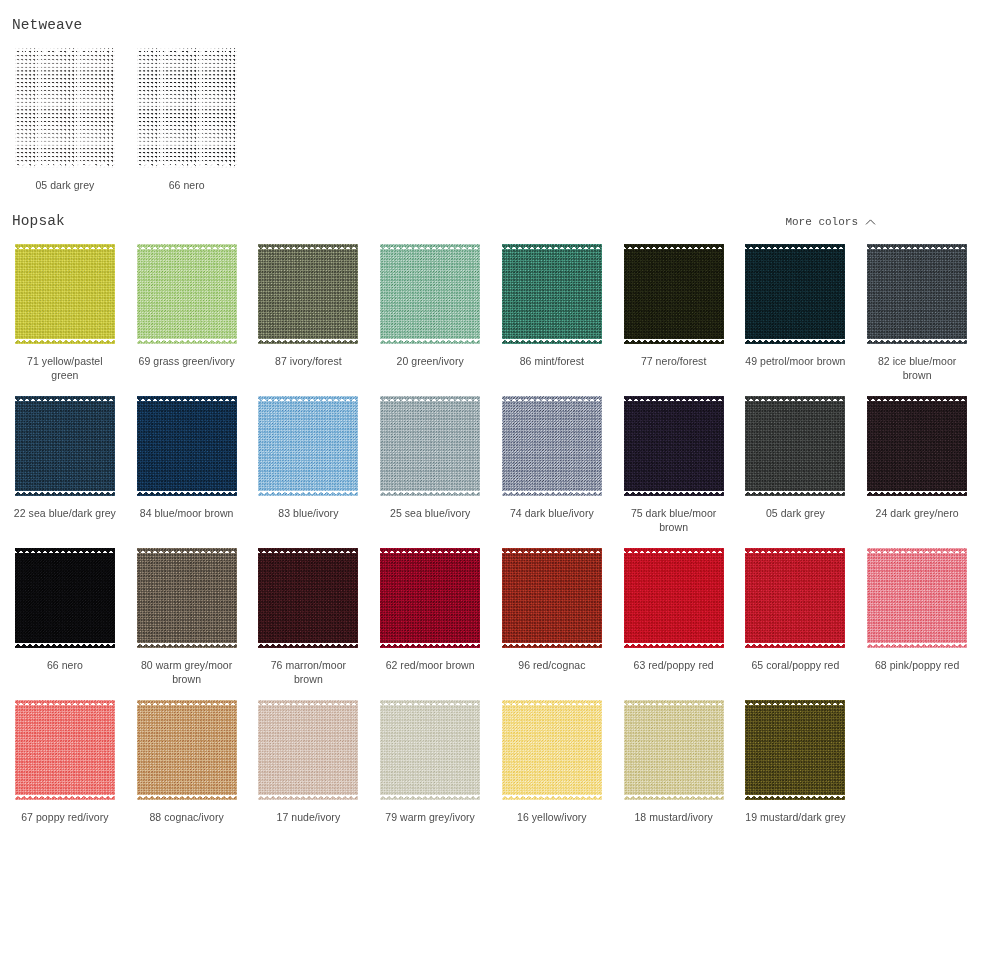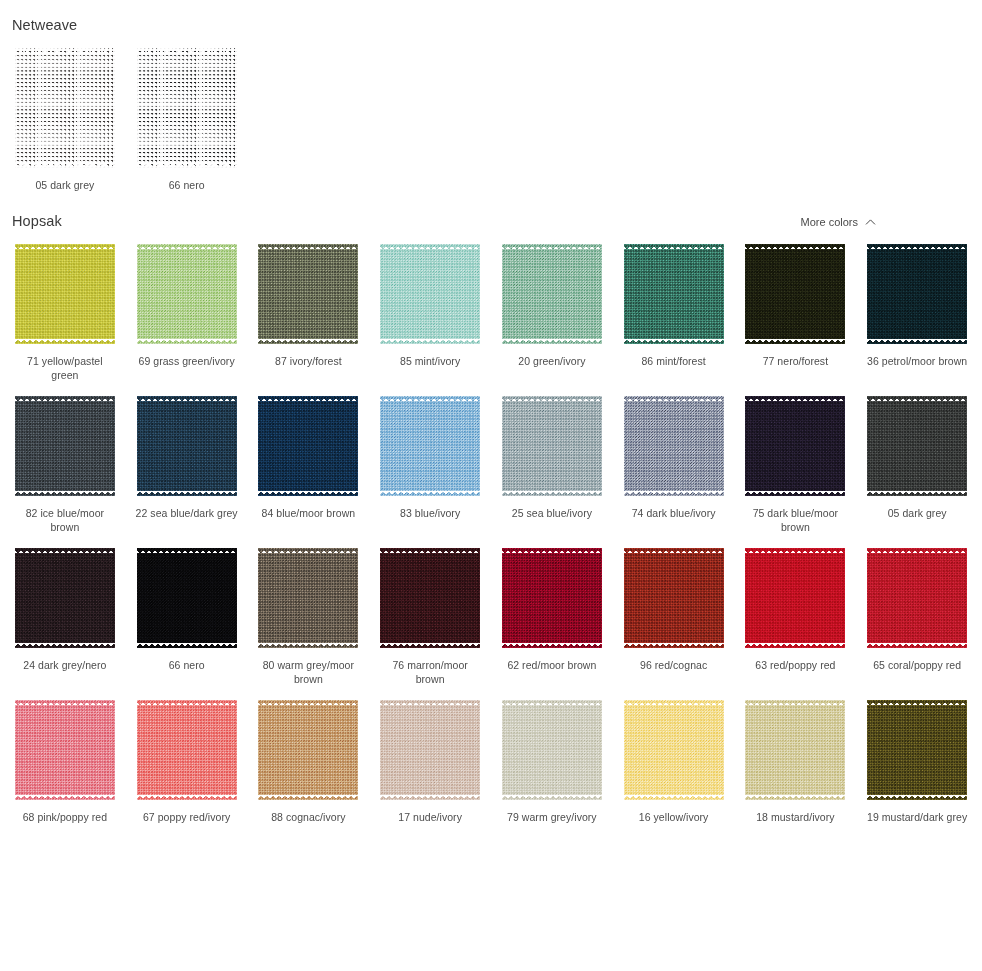--- a/index.html
+++ b/index.html
@@ -29,6 +29,7 @@
     padding: 0 10px 0 12px;
     box-sizing: border-box;
     width: 886px;
+    font-family: Liberation Mono, monospace;
   }
   .section-title {
     font-size: 14.5px;

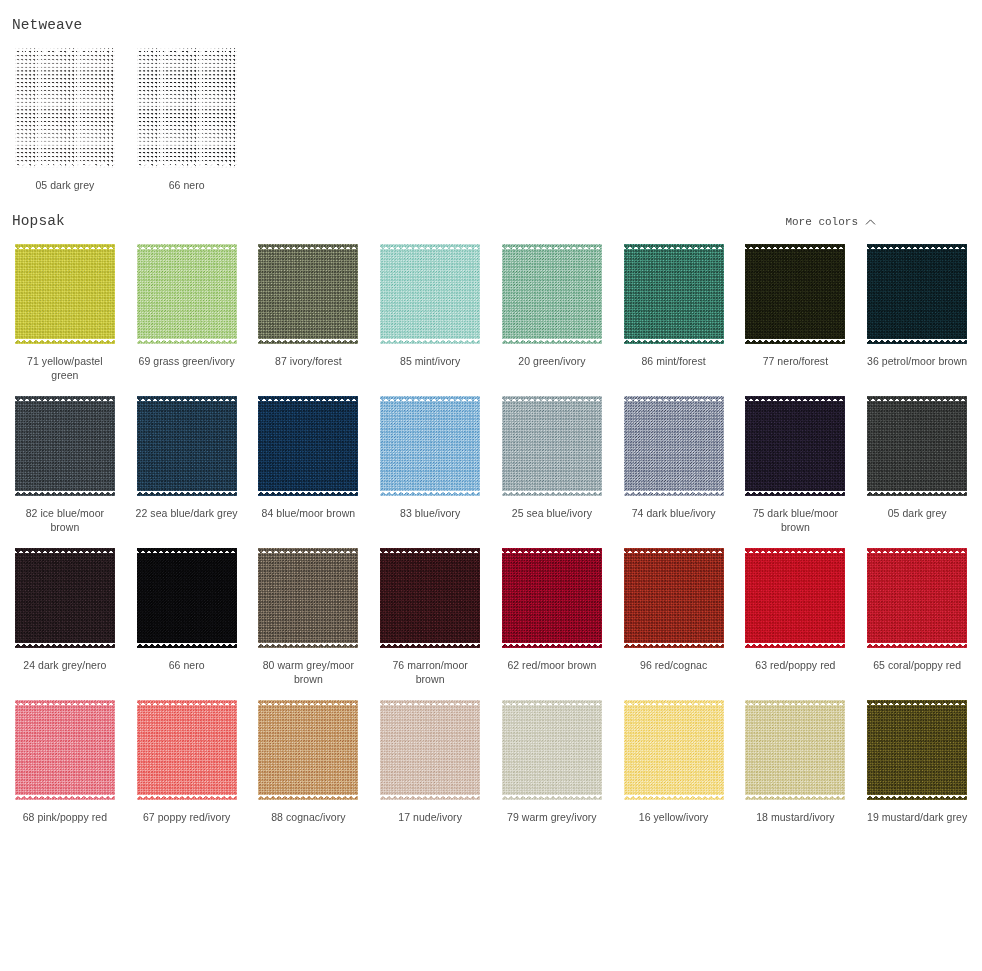--- a/index.html
+++ b/index.html
@@ -253,18 +253,6 @@
         <div class="cell">
           <div class="swatch-wrap">
             <div class="pinked" style="filter: drop-shadow(rgba(0, 0, 0, 0.28) 0.5px 1.5px 1.5px);">
-              <div class="swatch" style="position: absolute; inset: 0px; background: rgb(127, 198, 186); filter: none;">
-                <div class="fleck" style="background-image: radial-gradient(circle at 25% 25%, rgb(207, 230, 224) 0px, rgb(207, 230, 224) 0.85px, rgba(0, 0, 0, 0) 0.95px), radial-gradient(circle at 75% 75%, rgb(207, 230, 224) 0px, rgb(207, 230, 224) 0.85px, rgba(0, 0, 0, 0) 0.95px); background-size: 2.8px 2.8px, 2.8px 2.8px; opacity: 0.85;"></div>
-                <div class="weave"></div>
-                <div class="weave2"></div>
-              </div>
-            </div>
-          </div>
-          <div class="label">85 mint/ivory</div>
-        </div>
-        <div class="cell">
-          <div class="swatch-wrap">
-            <div class="pinked" style="filter: drop-shadow(rgba(0, 0, 0, 0.28) 0.5px 1.5px 1.5px);">
               <div class="swatch" style="position: absolute; inset: 0px; background: rgb(95, 161, 131); filter: none;">
                 <div class="fleck" style="background-image: radial-gradient(circle at 25% 25%, rgb(195, 218, 203) 0px, rgb(195, 218, 203) 0.85px, rgba(0, 0, 0, 0) 0.95px), radial-gradient(circle at 75% 75%, rgb(195, 218, 203) 0px, rgb(195, 218, 203) 0.85px, rgba(0, 0, 0, 0) 0.95px); background-size: 2.8px 2.8px, 2.8px 2.8px; opacity: 0.85;"></div>
                 <div class="weave"></div>

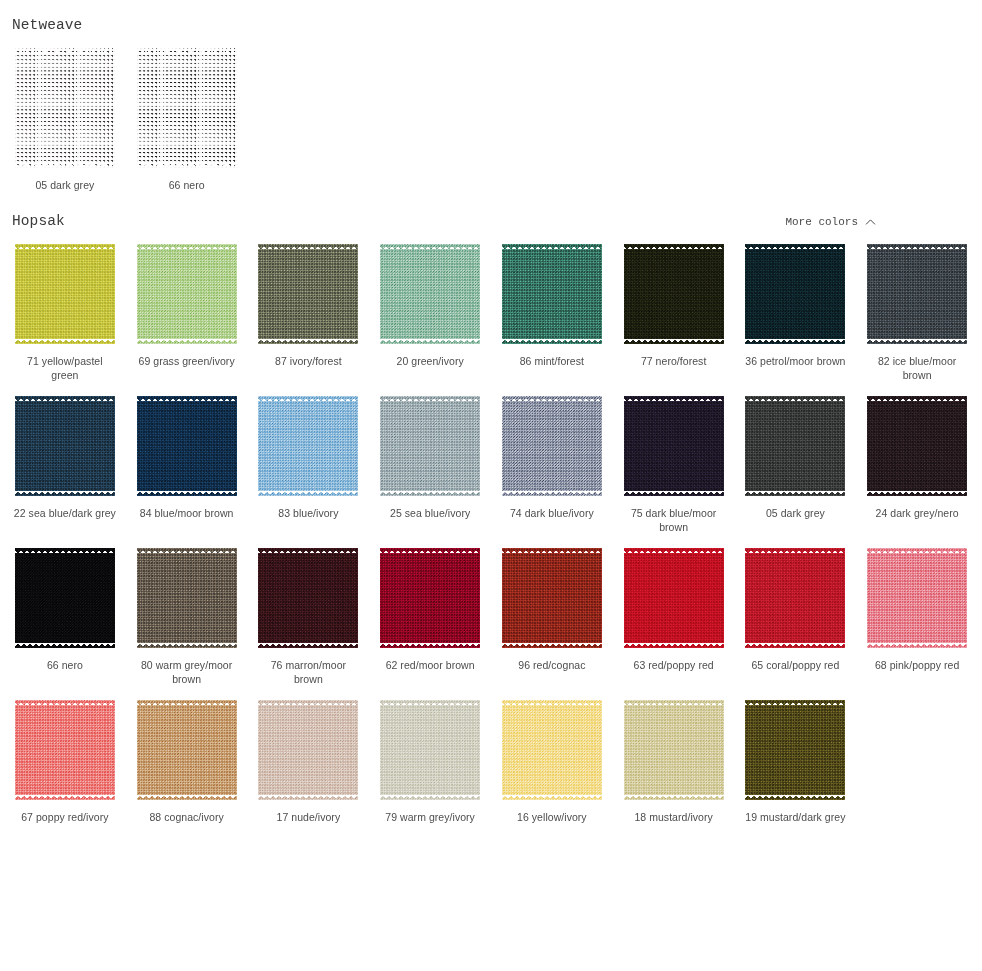--- a/index.html
+++ b/index.html
@@ -296,7 +296,7 @@
               </div>
             </div>
           </div>
-          <div class="label">36 petrol/moor brown</div>
+          <div class="label">49 petrol/moor brown</div>
         </div>
         <div class="cell">
           <div class="swatch-wrap">

